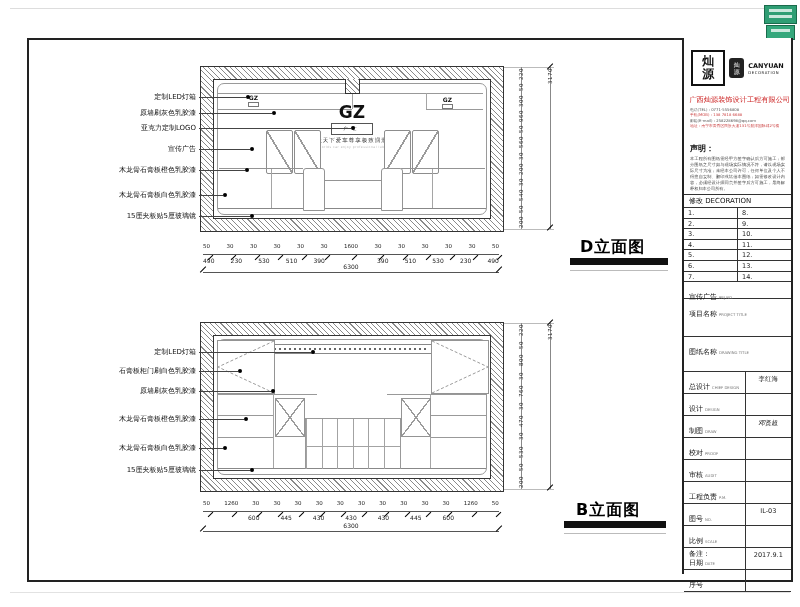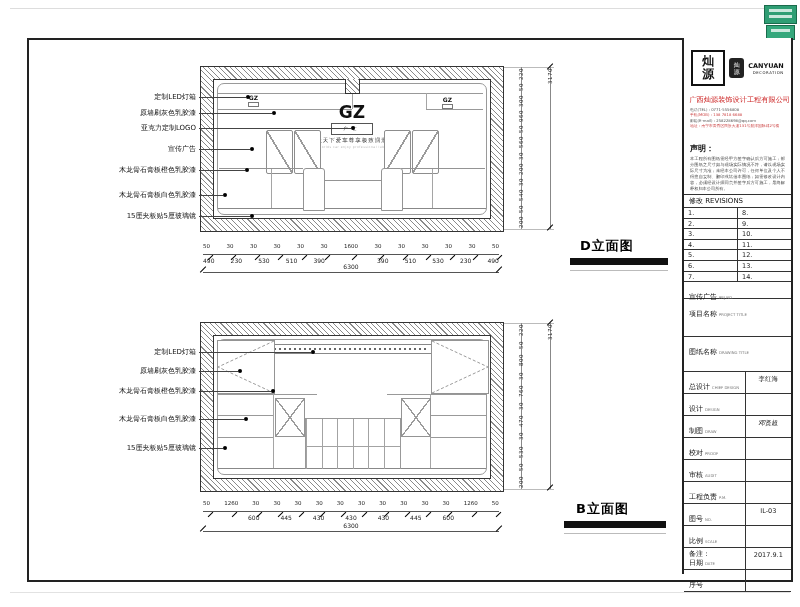--- a/index.html
+++ b/index.html
@@ -91,7 +91,7 @@
   .tb-logo{height:56px;display:flex;align-items:center;justify-content:center;gap:4px;border-bottom:none !important;padding-top:6px;}
   .seal{width:30px;height:32px;border:2.5px solid #111;display:flex;flex-direction:column;align-items:center;justify-content:center;font-weight:bold;font-size:12px;line-height:13px;color:#111;}
   .stampicon{width:15px;height:20px;background:#222;border-radius:3px;color:#fff;font-size:6px;line-height:7px;display:flex;flex-direction:column;align-items:center;justify-content:center;}
-  .brand{text-align:right;}
+  .brand{text-align:left;}
   .brand .b1{font-weight:bold;font-size:6.5px;color:#111;}
   .brand .b2{font-size:3.8px;letter-spacing:.6px;color:#111;}
   .tb-company{border-bottom:none !important;font-size:7.2px;color:#c22;text-align:right;padding:2px 1px 1px;}

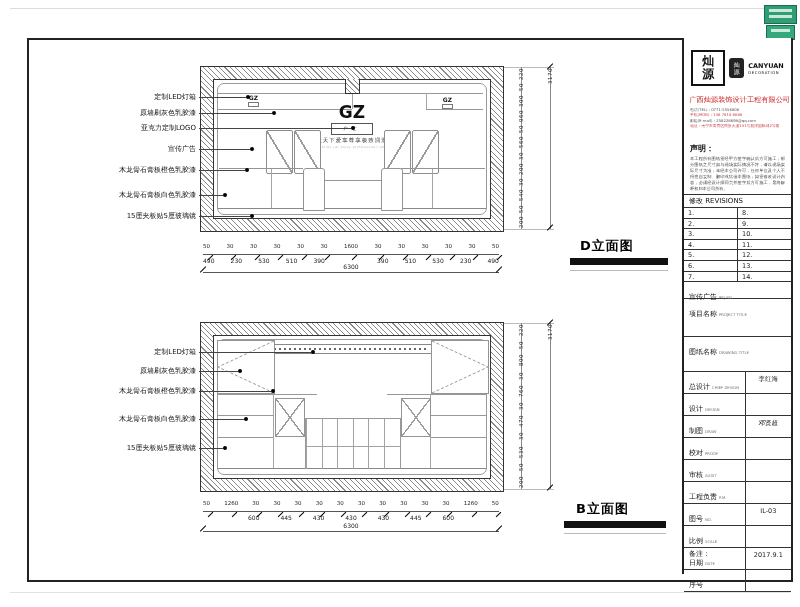--- a/index.html
+++ b/index.html
@@ -419,7 +419,7 @@
       <span class="stmt-h">声明：</span>
       <p>本工程所有图纸需经甲方签字确认后方可施工；部分图纸之尺寸如与现场实际情况不符，请以现场实际尺寸为准；未经本公司许可，任何单位及个人不得擅自复制、翻印或转借本图纸；如需修改设计内容，必须经设计师同意并签字后方可施工，最终解释权归本公司所有。</p>
     </div>
-    <div class="tb-revh"><span>修改 REVISIONS</span></div>
+    <div class="tb-revh"><span>修改 DECORATION</span></div>
     <div class="tb-revtable">
       <div class="revcol">
           <div class="revcell">1.</div>

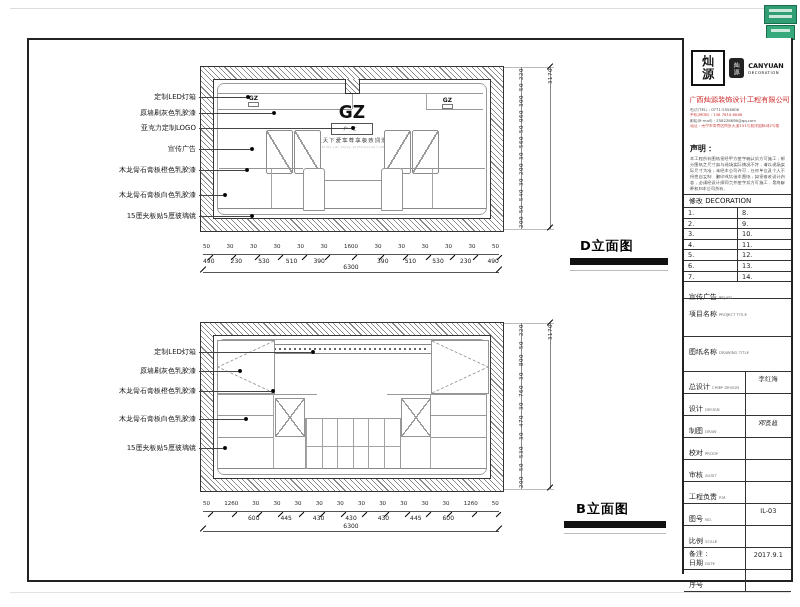--- a/index.html
+++ b/index.html
@@ -82,7 +82,7 @@
   .vdline{position:absolute;border-left:1px solid #888;width:0;}
   .ext{position:absolute;border-top:1px solid #bbb;height:0;}
   
-  .vtitle{position:absolute;font-weight:bold;font-size:13px;letter-spacing:1px;color:#000;}
+  .vtitle{position:absolute;font-weight:bold;font-size:16px;letter-spacing:1px;color:#000;}
   .vbar{position:absolute;height:7px;background:#111;}
   .vbar2{position:absolute;height:0;border-top:1px solid #bbb;}
   

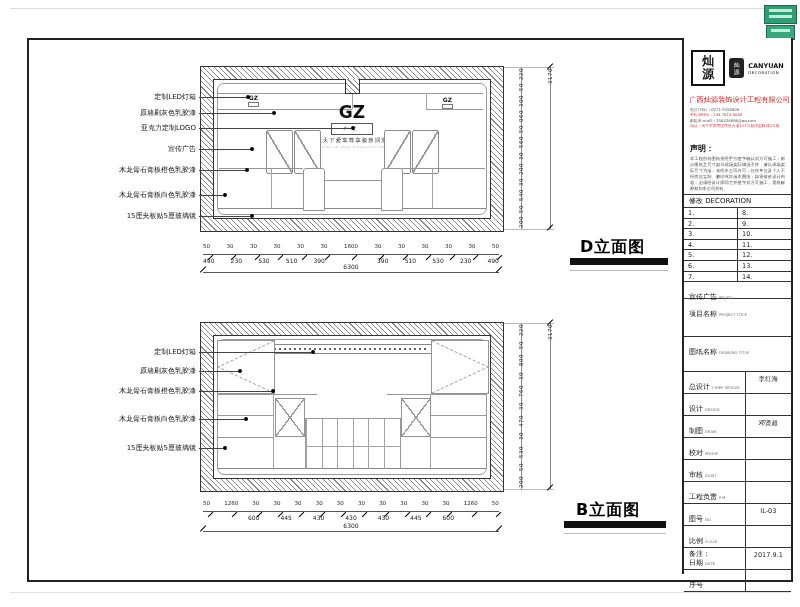--- a/index.html
+++ b/index.html
@@ -313,6 +313,11 @@
         <span class="dot"></span>
       </div>
       <div class="lblrow">
+        <span class="lbl">石膏板柜门刷白色乳胶漆</span>
+        <span class="leader"></span>
+        <span class="dot"></span>
+      </div>
+      <div class="lblrow">
         <span class="lbl">原墙刷灰色乳胶漆</span>
         <span class="leader"></span>
         <span class="dot"></span>

